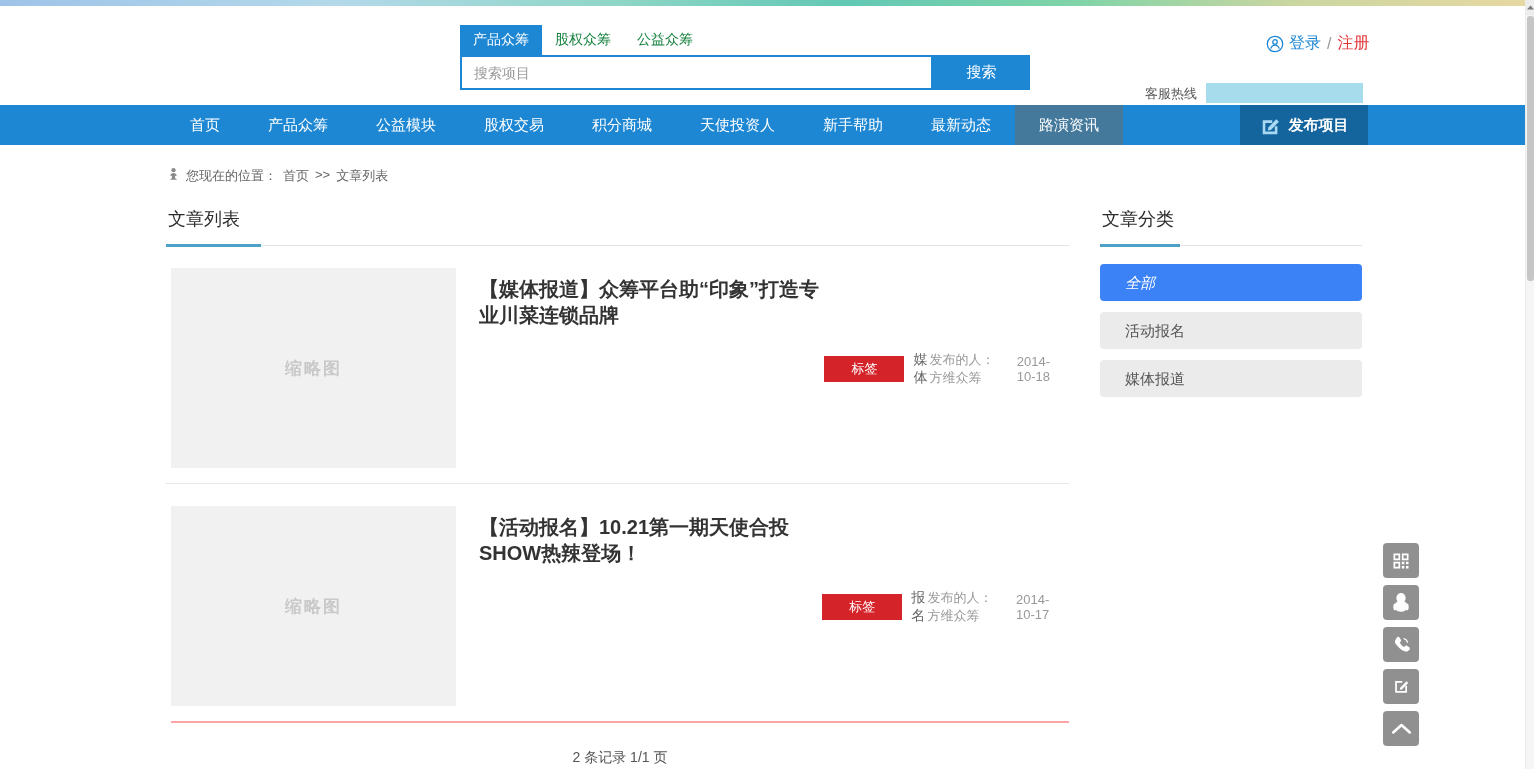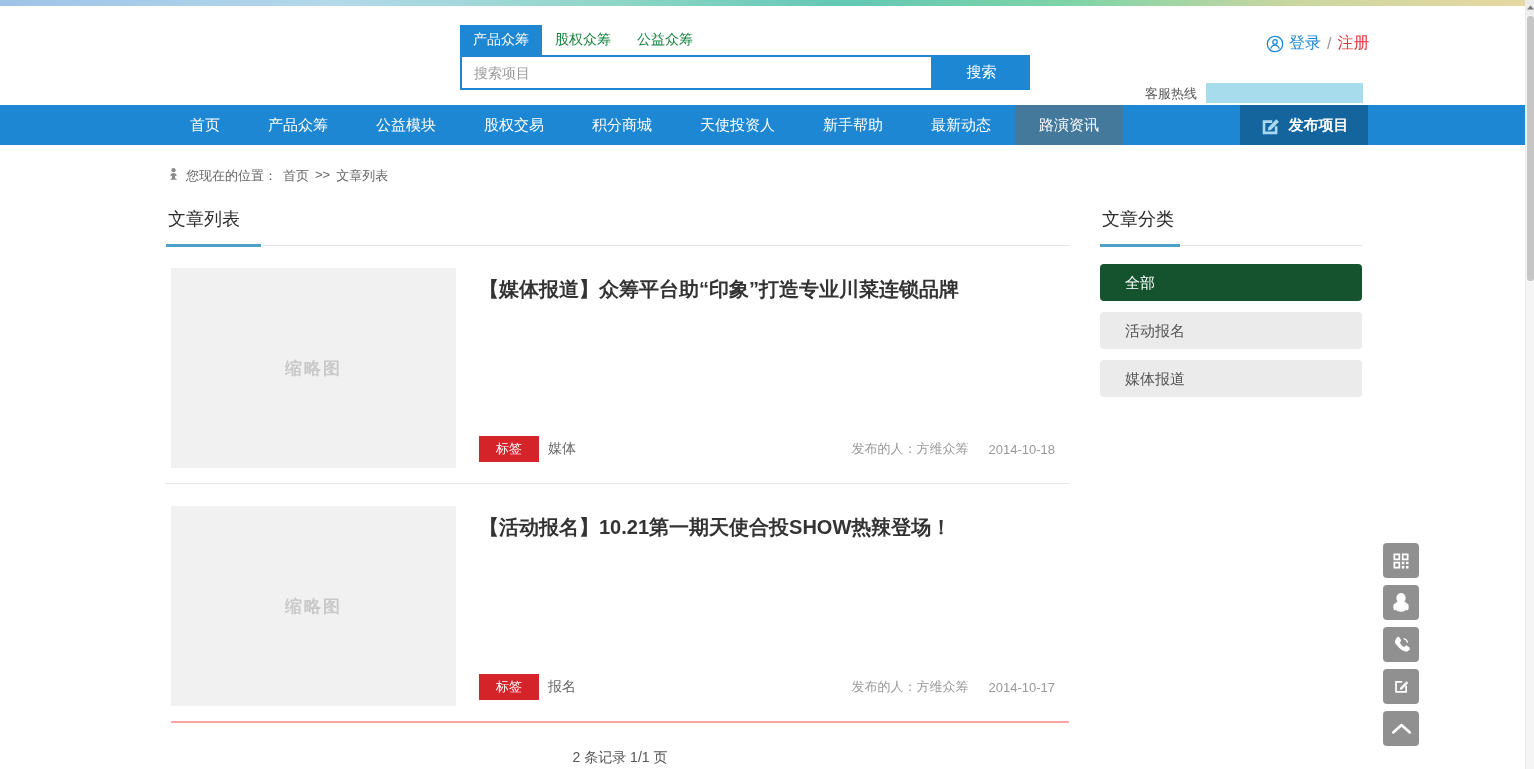--- a/index.html
+++ b/index.html
@@ -95,7 +95,7 @@
     color: #c9c9c9; font-size: 17px; font-weight: bold; letter-spacing: 2px;
   }
   .article-body {
-    flex: 1; margin-left: 23px; display: flex; flex-direction: column;
+    flex: 1; margin-left: 23px; display: flex; flex-direction: row;
     justify-content: space-between; padding: 8px 0 6px 0;
   }
   .article-title { font-size: 20px; font-weight: bold; color: #333; cursor: pointer; line-height: 1.3; }

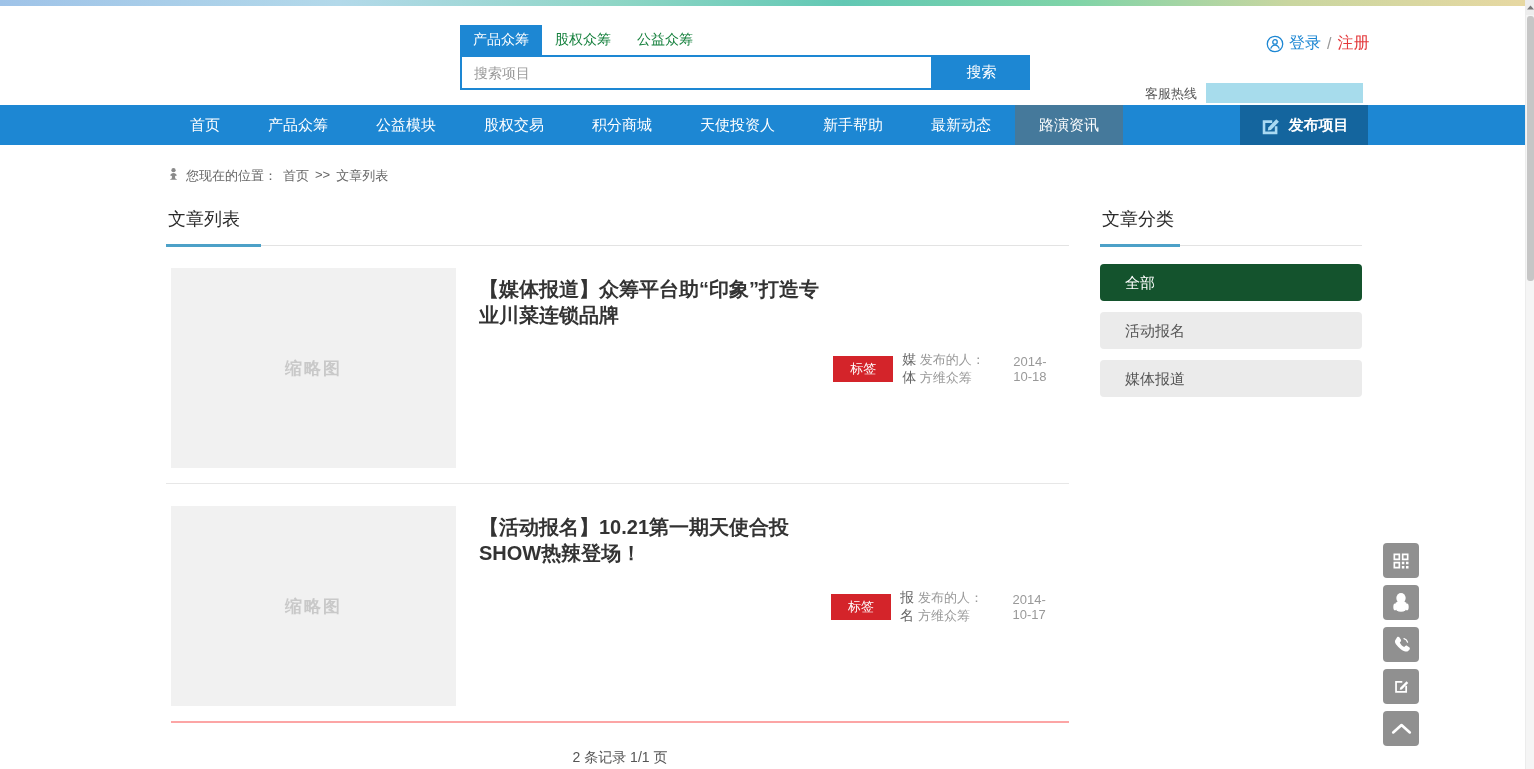--- a/index.html
+++ b/index.html
@@ -119,7 +119,7 @@
     border-radius: 4px; font-size: 15px; color: #555; margin-bottom: 11px;
     cursor: pointer;
   }
-  .cat-item.active { background: #14532d; color: #fff; }
+  .cat-item.active { background: #3b82f6; color: #fff; font-style: italic; }
 
   
   .float-tools { position: absolute; left: 1383px; top: 543px; width: 36px; }

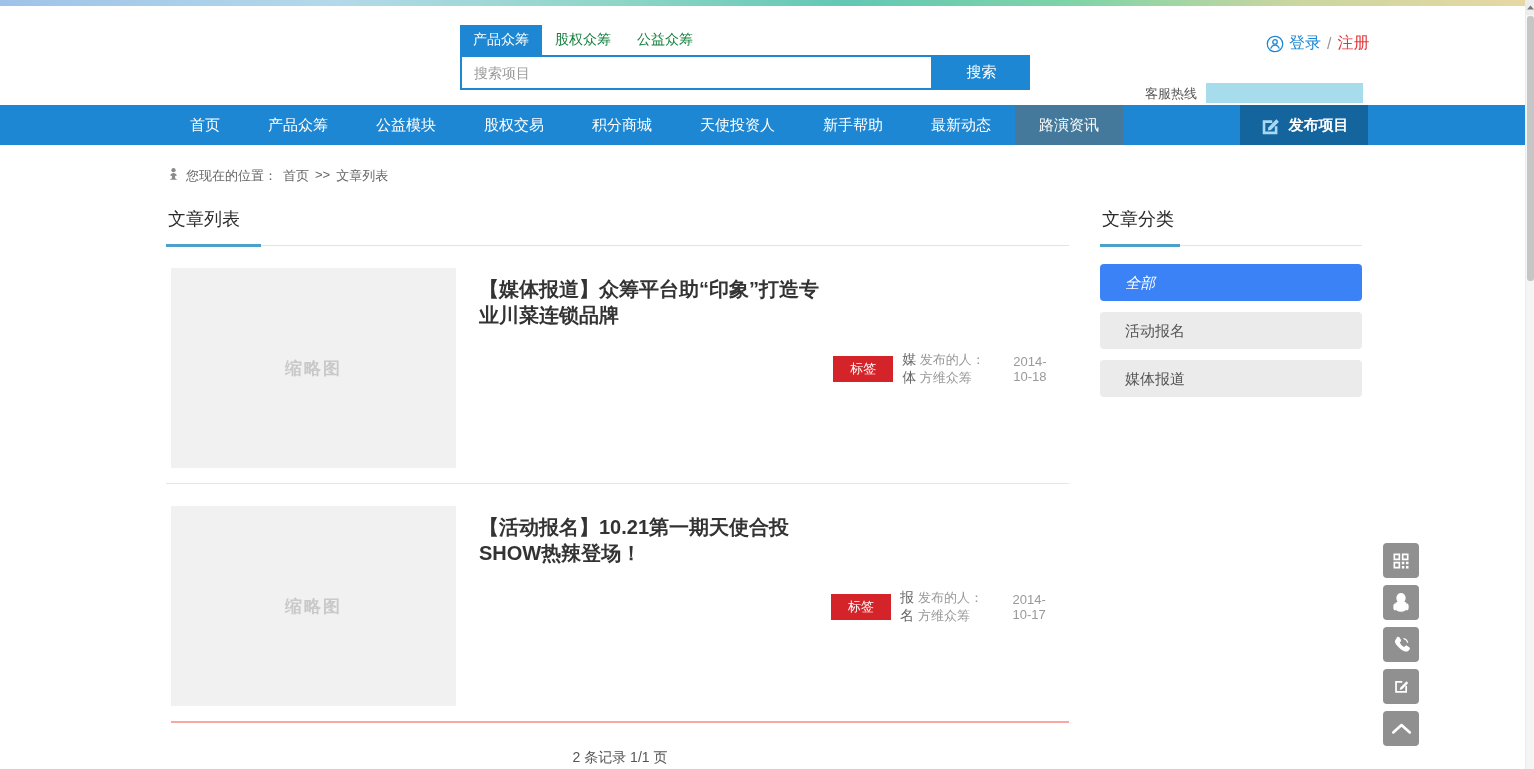--- a/index.html
+++ b/index.html
@@ -101,7 +101,7 @@
   .article-title { font-size: 20px; font-weight: bold; color: #333; cursor: pointer; line-height: 1.3; }
   .article-meta { display: flex; align-items: center; padding-right: 14px; }
   .tag-label {
-    background: #d4242a; color: #fff; font-size: 13px; padding: 4px 17px;
+    background: #d4242a; color: #fff; font-size: 13px; padding: 4px 27px;
     flex: none;
   }
   .tag-text { color: #666; font-size: 14px; margin-left: 9px; }

